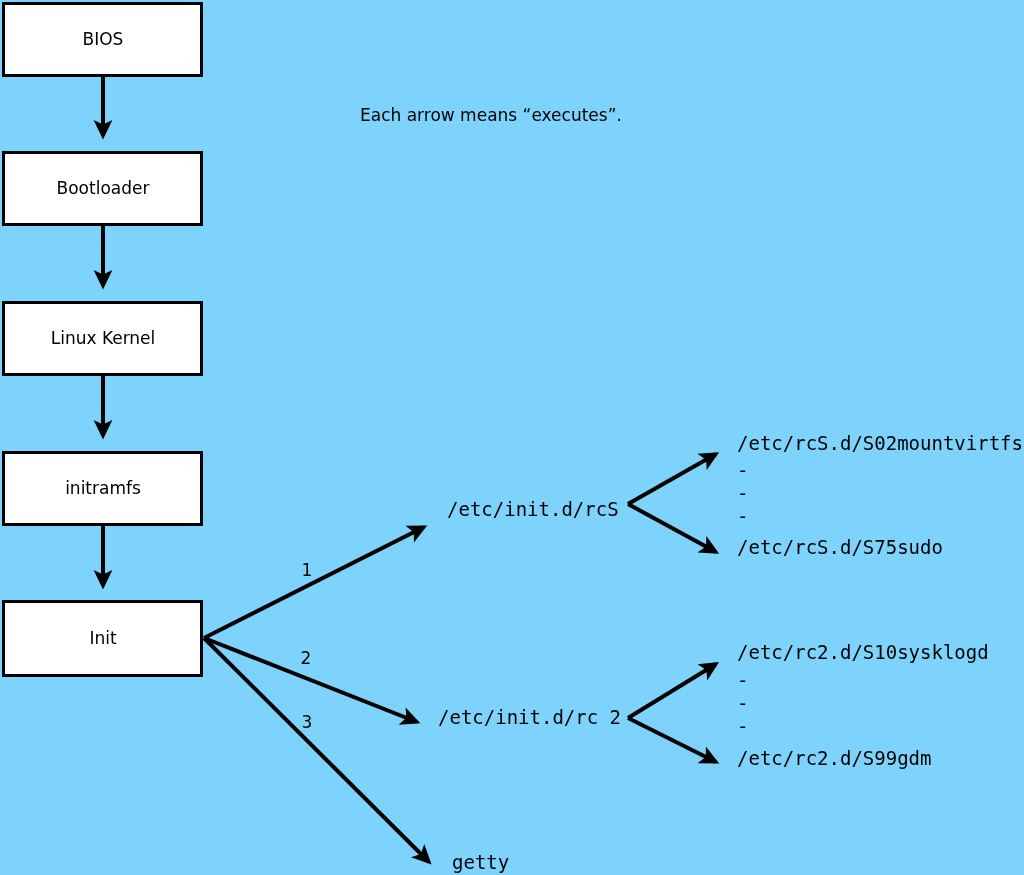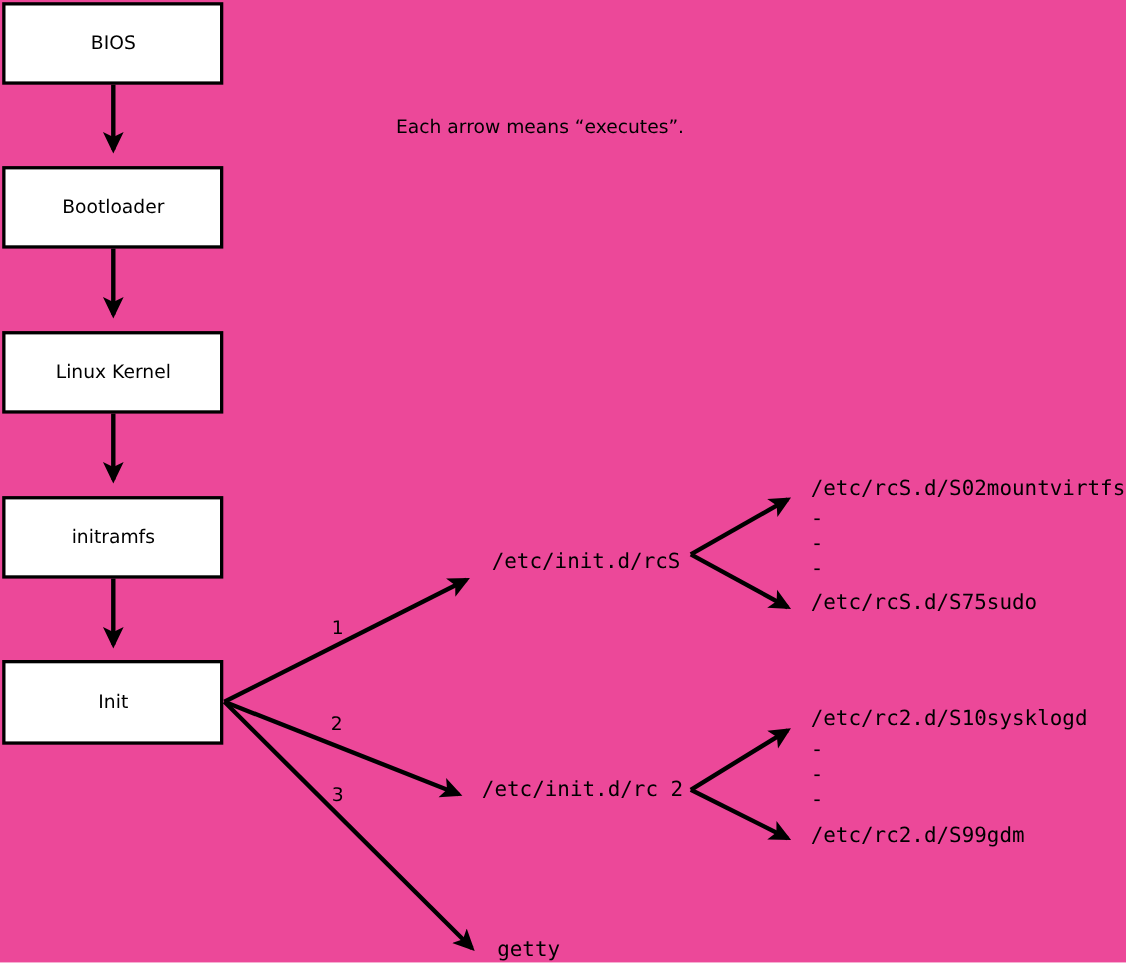--- a/index.html
+++ b/index.html
@@ -11,7 +11,7 @@
     position: relative;
     width: 1024px;
     height: 875px;
-    background: #ec4899;
+    background: #7dd3fc;
     overflow: hidden;
     font-family: "DejaVu Sans", "Liberation Sans", sans-serif;
   }

